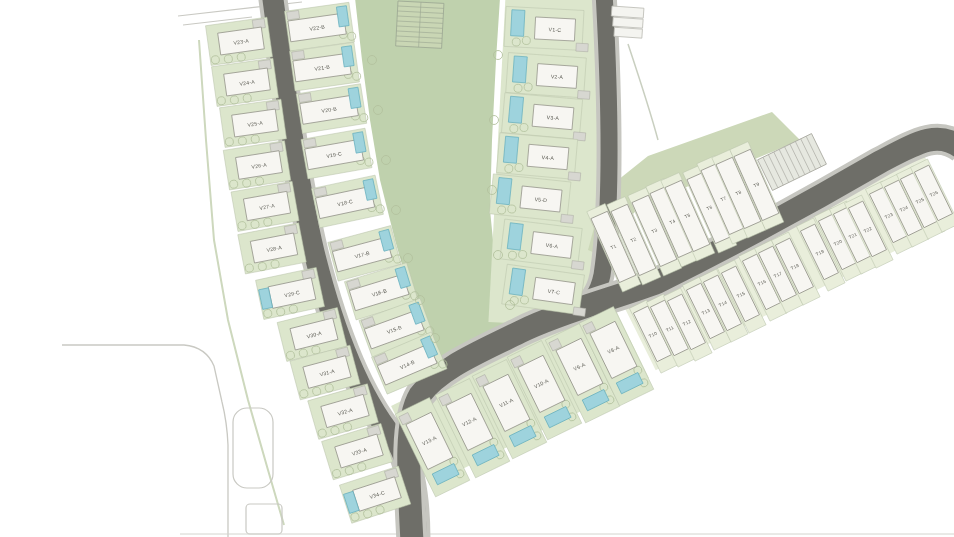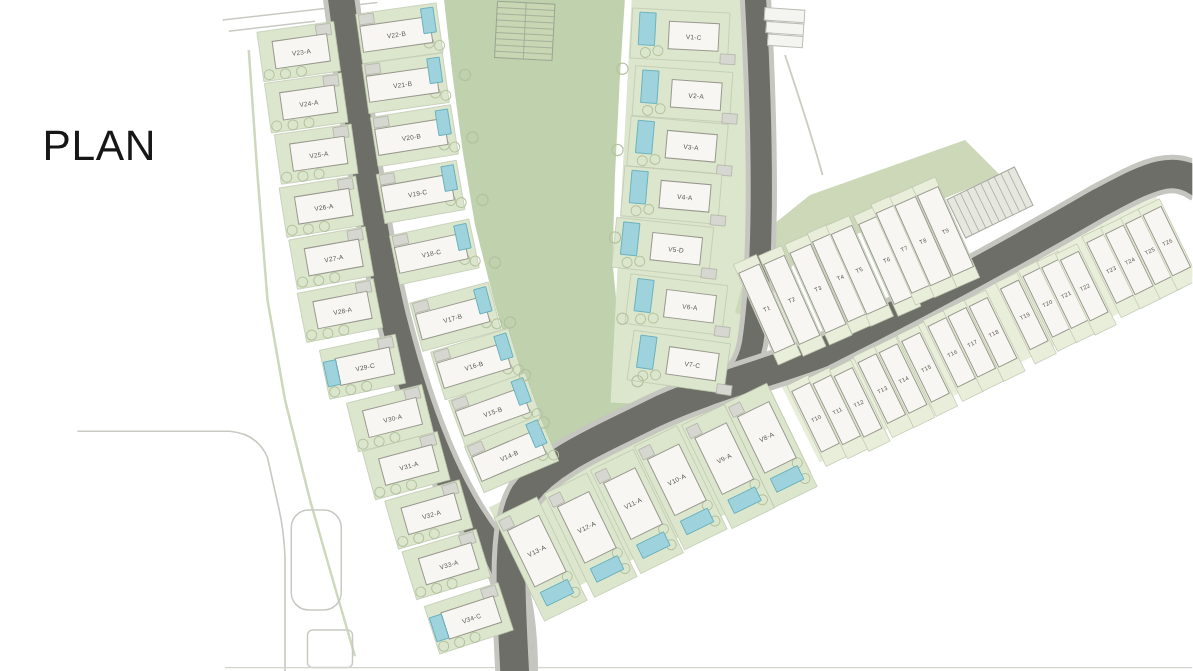--- a/index.html
+++ b/index.html
@@ -541,7 +541,6 @@
   </svg>
 
   <div class="title">
-    <span>PLAN</span>
   </div>
 </div>
 

